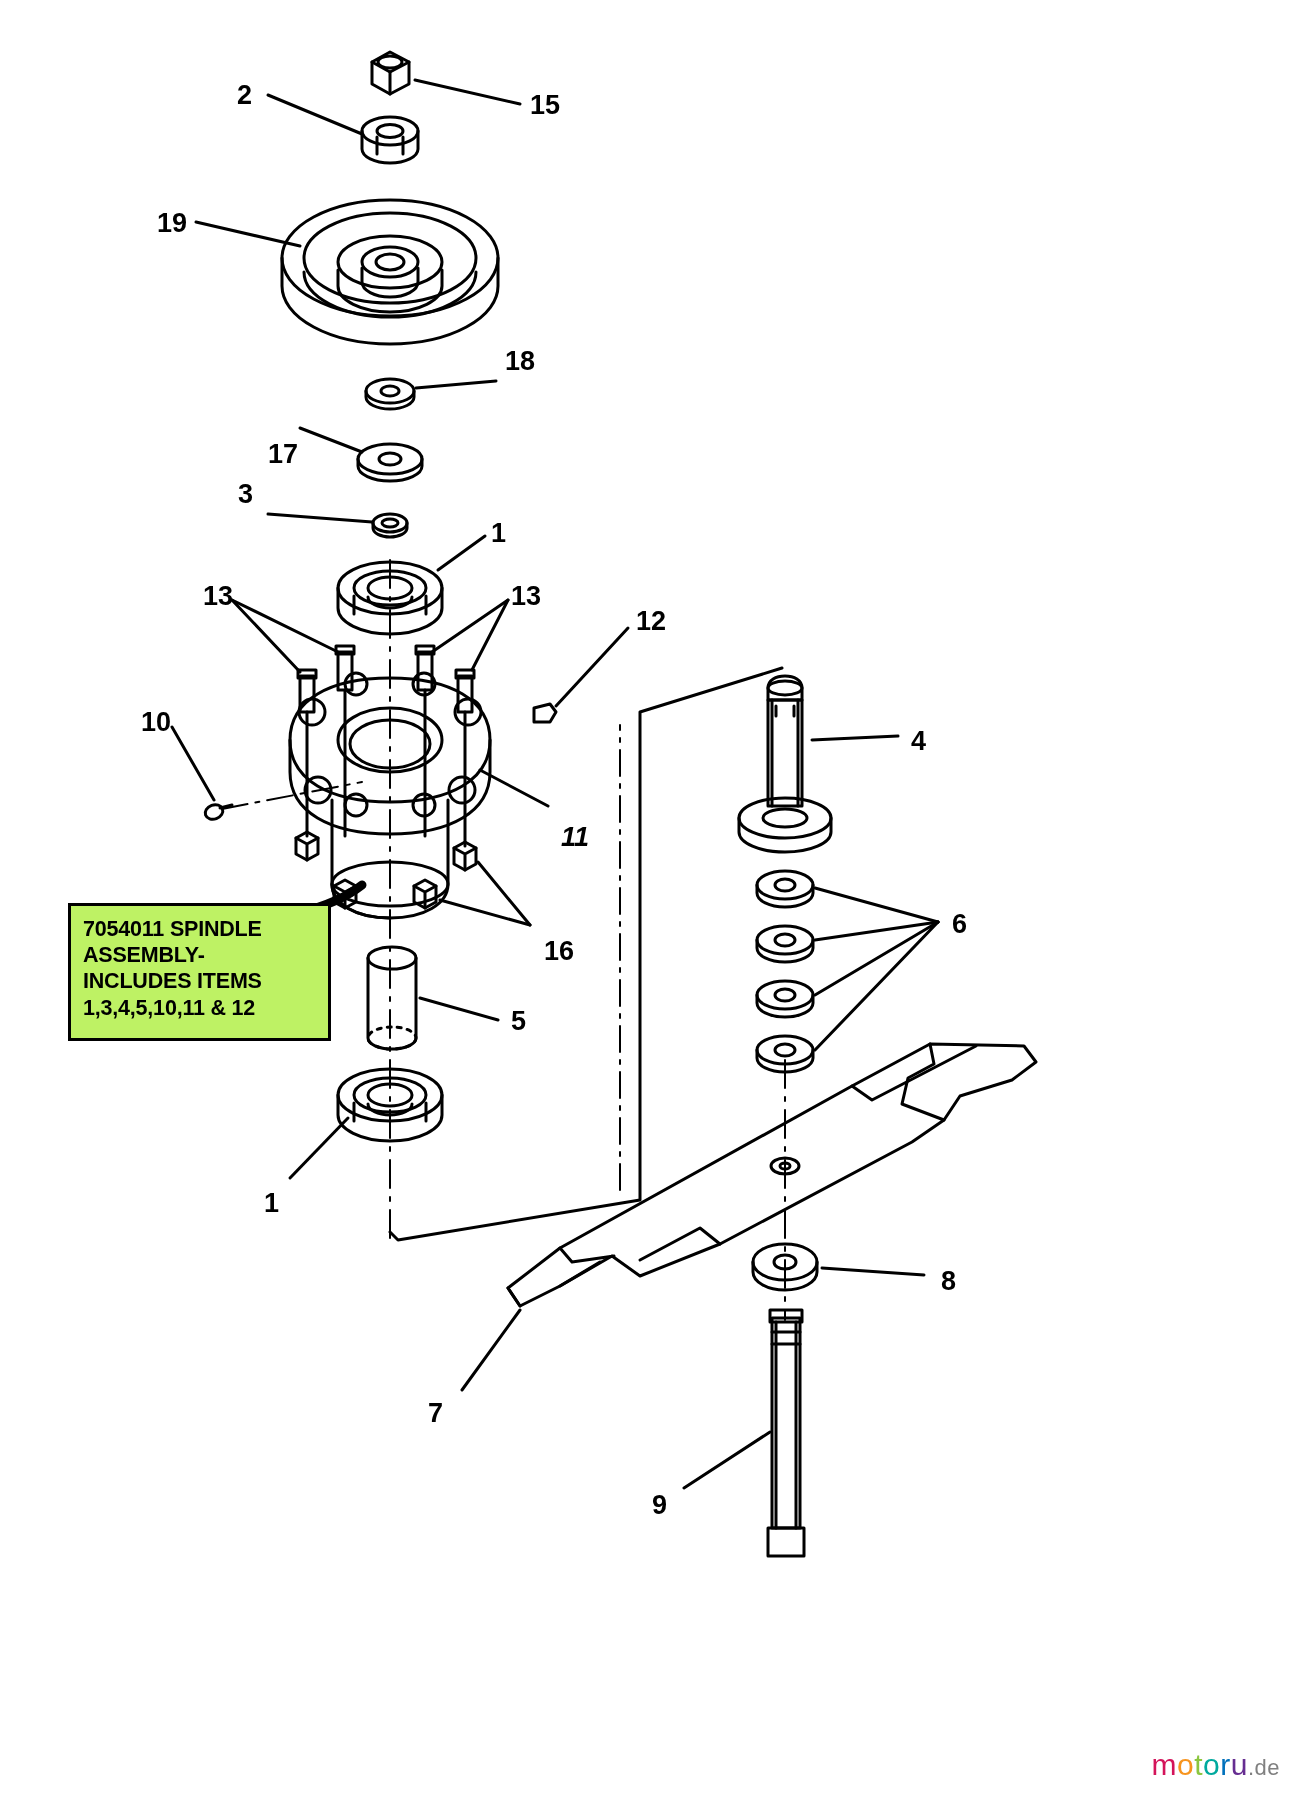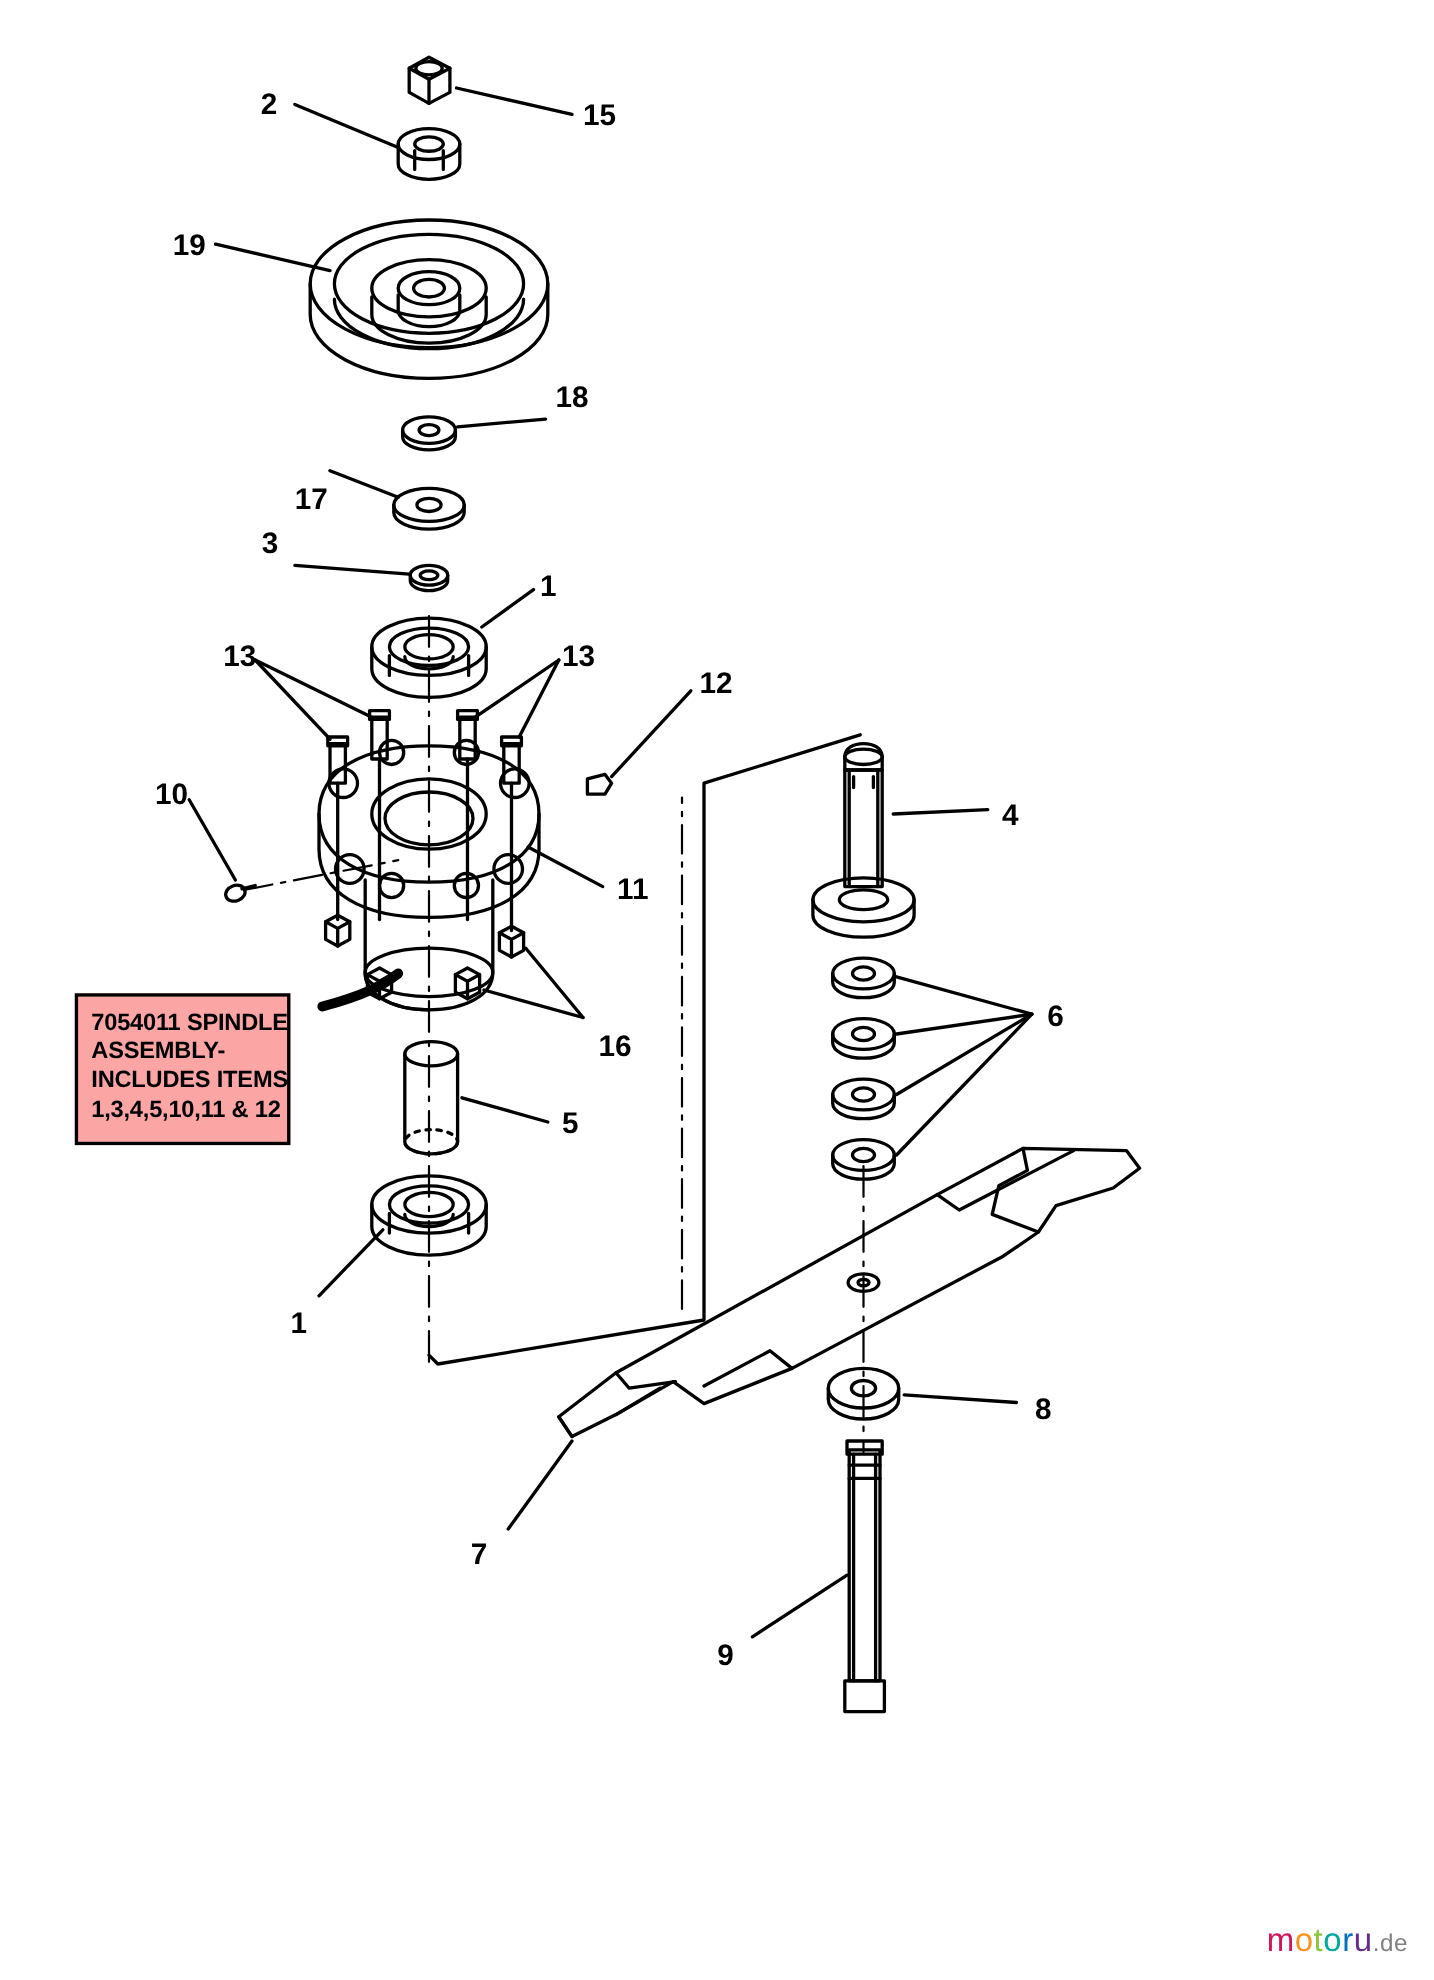--- a/index.html
+++ b/index.html
@@ -352,7 +352,7 @@
   <div class="callout" style="left:636px; top:608px;">12</div>
   <div class="callout" style="left:141px; top:709px;text-align:center;">10</div>
   <div class="callout" style="left:911px; top:728px;">4</div>
-  <div class="callout" style="left:561px; top:795px;">11</div>
+  <div class="callout" style="left:561px; top:824px;font-style:italic;">11</div>
   <div class="callout" style="left:952px; top:911px;">6</div>
   <div class="callout" style="left:544px; top:938px;">16</div>
   <div class="callout" style="left:511px; top:1008px;">5</div>

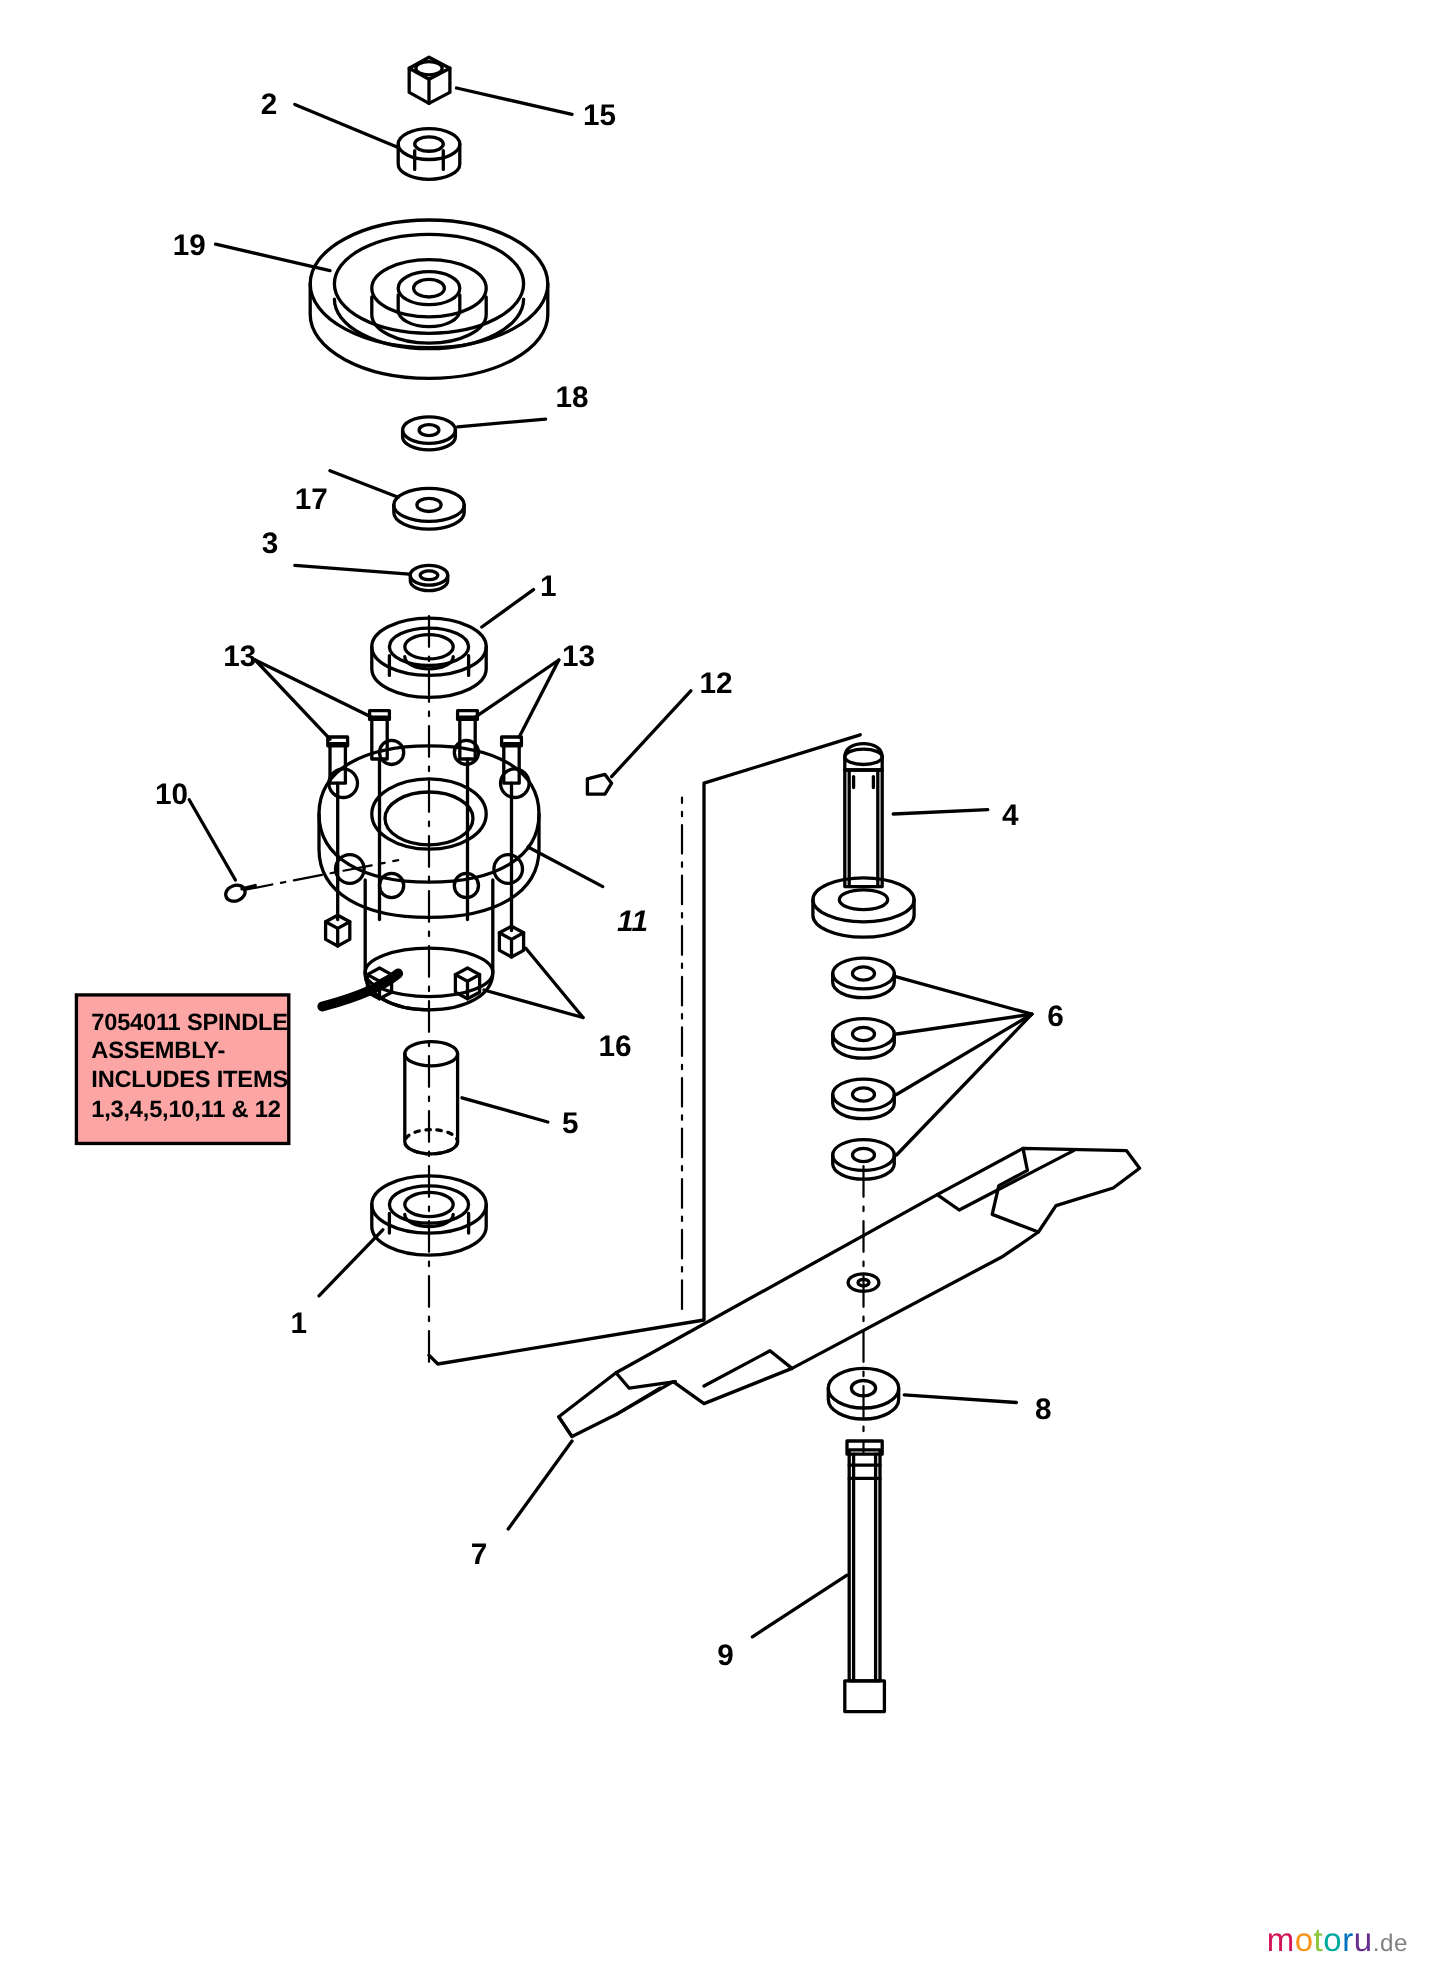--- a/index.html
+++ b/index.html
@@ -37,10 +37,10 @@
     position: absolute;
     left: 68px;
     top: 903px;
-    width: 196px;
+    width: 263px;
     height: 138px;
     border: 3px solid #000000;
-    background: #fca5a5;
+    background: #bef264;
     box-sizing: border-box;
     padding: 10px 8px 0 12px;
   }

